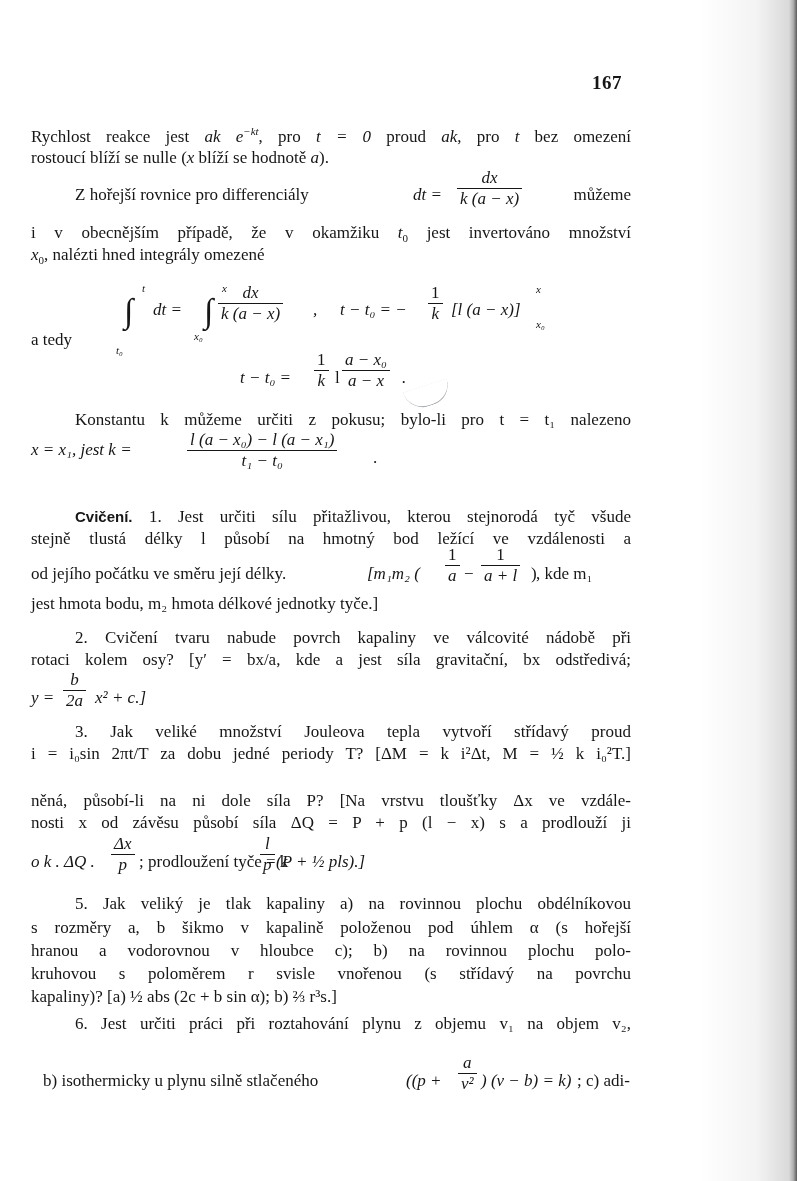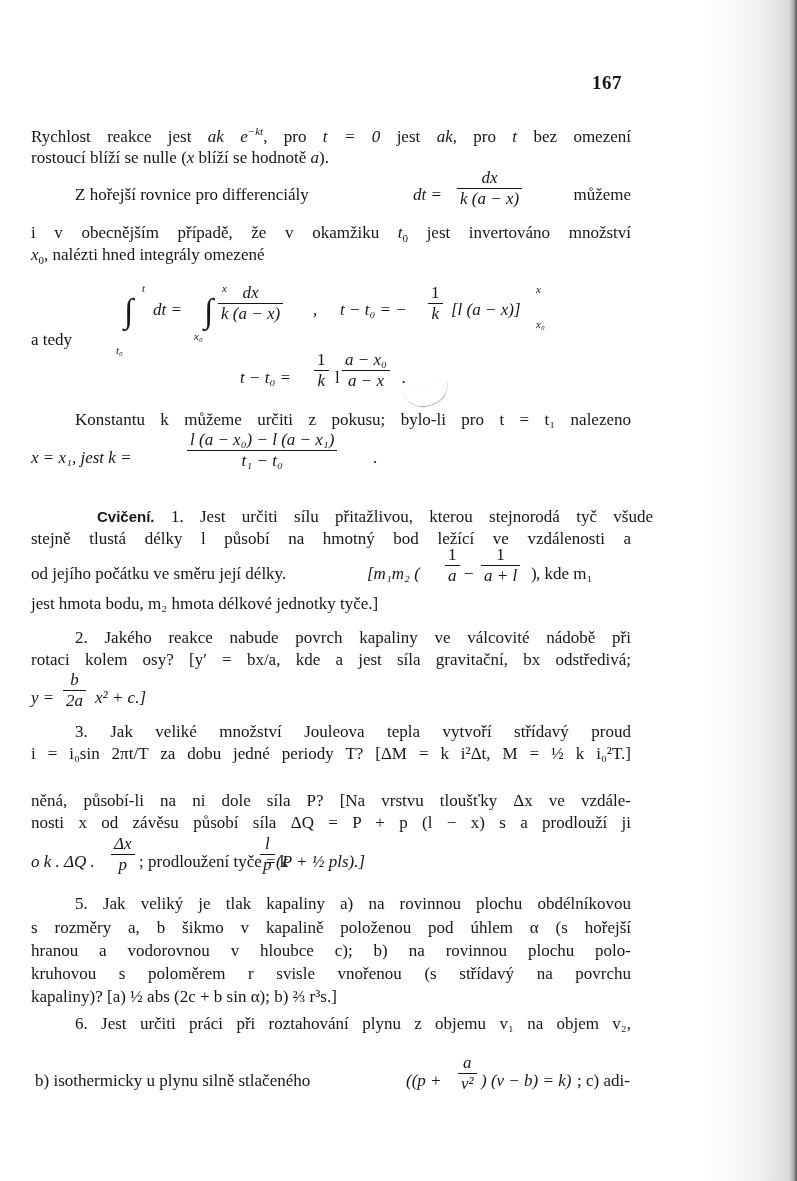--- a/index.html
+++ b/index.html
@@ -50,7 +50,7 @@
   <div class="pageno">167</div>
 
   <div class="line" style="top:127px;">
-    <span>Rychlost reakce jest </span><span class="m">ak e</span><sup class="m">−kt</sup><span>, pro </span><span class="m">t = 0</span><span> jest </span><span class="m">ak</span><span>, pro </span><span class="m">t</span><span> bez omezení</span>
+    <span>Rychlost reakce jest </span><span class="m">ak e</span><sup class="m">−kt</sup><span>, pro </span><span class="m">t = 0</span><span> proud </span><span class="m">ak</span><span>, pro </span><span class="m">t</span><span> bez omezení</span>
   </div>
   <div class="line last" style="top:148px;">
     <span>rostoucí blíží se nulle (</span><span class="m">x</span><span> blíží se hodnotě </span><span class="m">a</span><span>).</span>

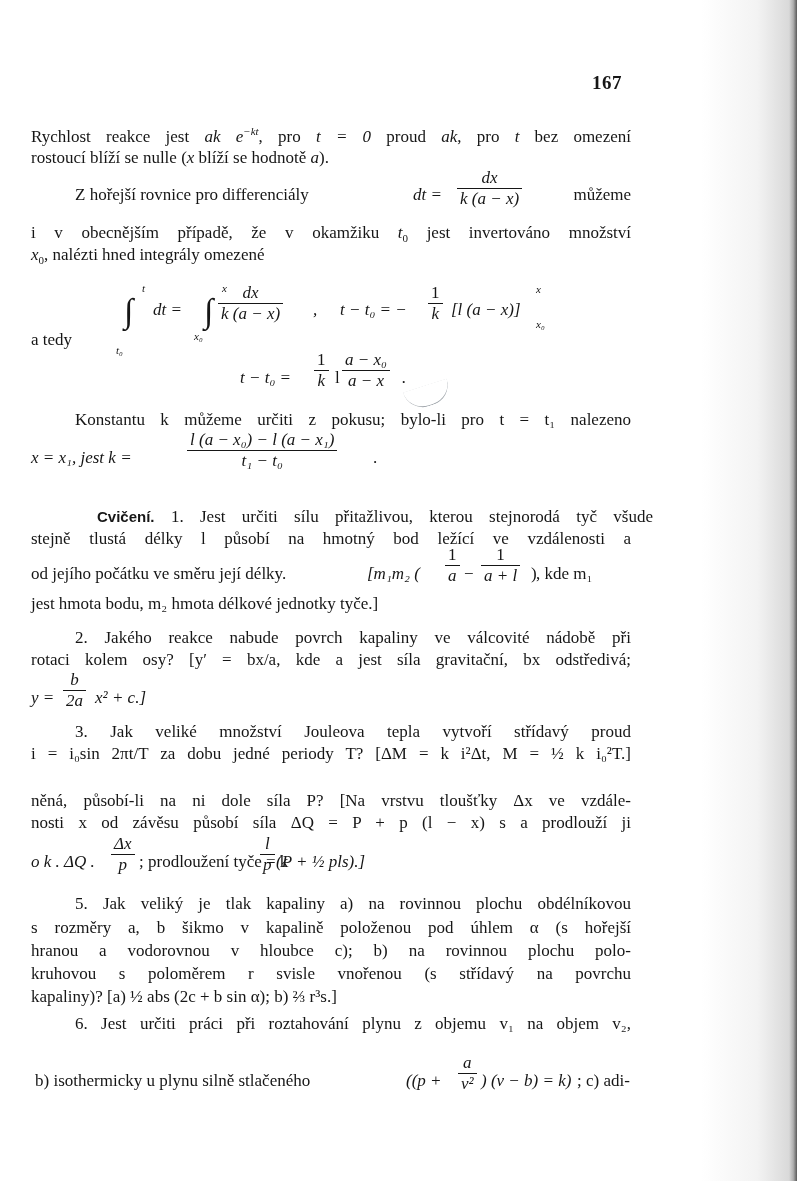--- a/index.html
+++ b/index.html
@@ -114,7 +114,7 @@
 
   <div class="line ind" style="top:410px;">Konstantu k můžeme určiti z pokusu; bylo-li pro t = t₁ nalezeno</div>
   <div class="formula" style="left:31px; top:430px;">
-    <span class="m" style="position:absolute; left:0; top:18px; width:170px;">x = x₁,  jest  k =</span>
+    <span class="m" style="position:absolute; left:0; top:10px; width:170px;">x = x₁,  jest  k =</span>
     <span class="frac m" style="position:absolute; left:154px; top:0;">
       <span class="num">l (a − x₀) − l (a − x₁)</span>
       <span class="den">t₁ − t₀</span>

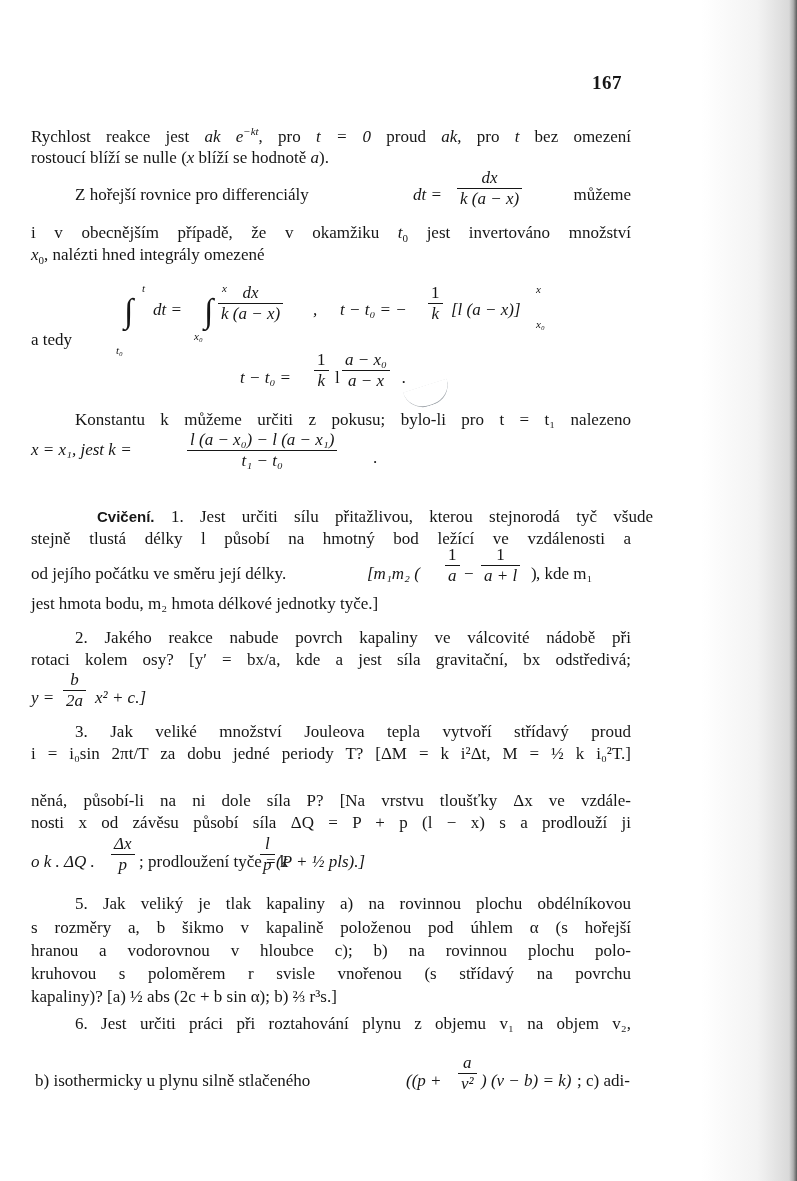--- a/index.html
+++ b/index.html
@@ -122,7 +122,7 @@
     <span style="position:absolute; left:342px; top:18px;">.</span>
   </div>
 
-  <div class="line ind" style="top:507px;margin-left:22px;">
+  <div class="line ind" style="top:507px;">
     <span class="b">Cvičení.</span> <span>1.</span> <span>Jest určiti sílu přitažlivou, kterou stejnorodá tyč všude</span>
   </div>
   <div class="line" style="top:529px;">stejně tlustá délky l působí na hmotný bod ležící ve vzdálenosti a</div>

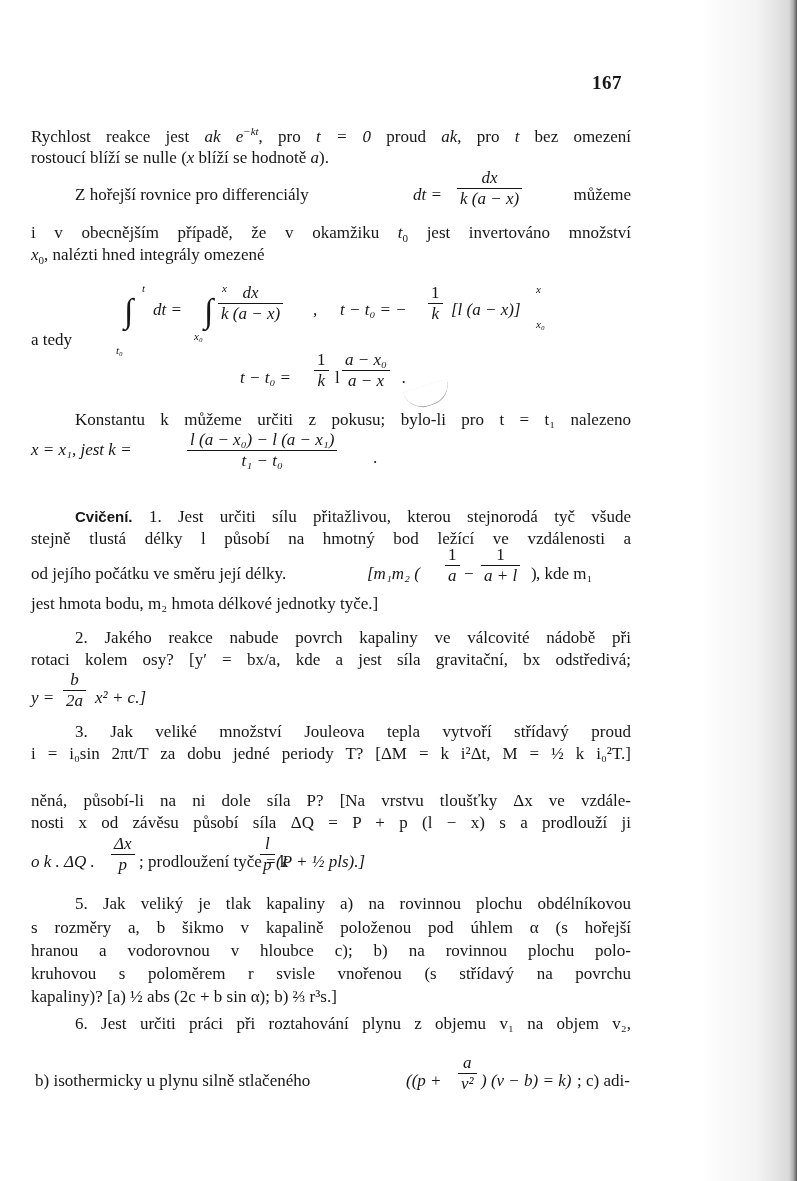--- a/index.html
+++ b/index.html
@@ -144,7 +144,7 @@
   <div class="line last" style="top:594px;">jest hmota bodu, m₂ hmota délkové jednotky tyče.]</div>
 
   <div class="line ind" style="top:628px;">
-    <span>2.</span> <span>Jakého reakce nabude povrch kapaliny ve válcovité nádobě při</span>
+    <span>2.</span> <span>Cvičení tvaru nabude povrch kapaliny ve válcovité nádobě při</span>
   </div>
   <div class="line" style="top:650px;">rotaci kolem osy? [y′ = bx/a, kde a jest síla gravitační, bx odstředivá;</div>
   <div class="formula m" style="left:31px; top:670px;">

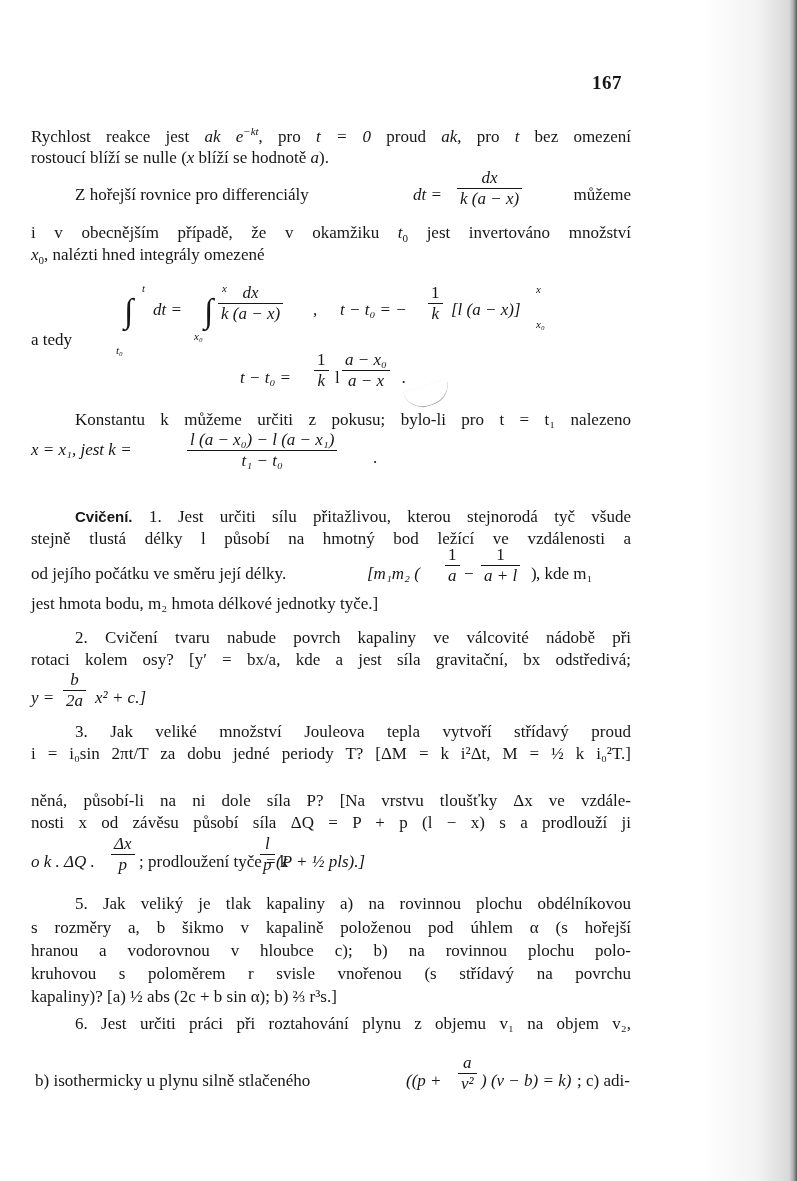--- a/index.html
+++ b/index.html
@@ -189,7 +189,7 @@
     <span>6.</span> <span>Jest určiti práci při roztahování plynu z objemu v₁ na objem v₂,</span>
   </div>
   <div class="formula" style="left:31px; top:1052px; width:600px; height:46px;">
-    <span style="position:absolute; left:4px; top:19px;text-align:right;">b) isothermicky u plynu silně stlačeného</span>
+    <span style="position:absolute; left:12px; top:19px;text-align:right;">b) isothermicky u plynu silně stlačeného</span>
     <span class="m" style="position:absolute; left:375px; top:19px;">((p +</span>
     <span class="frac m" style="position:absolute; left:425px; top:1px;">
       <span class="num">a</span>

